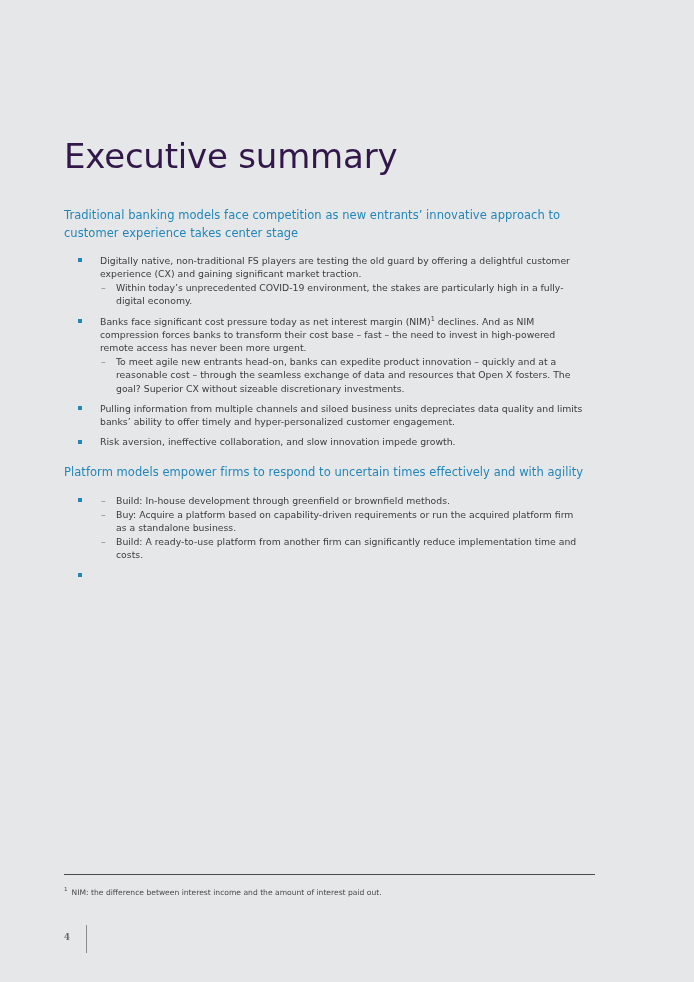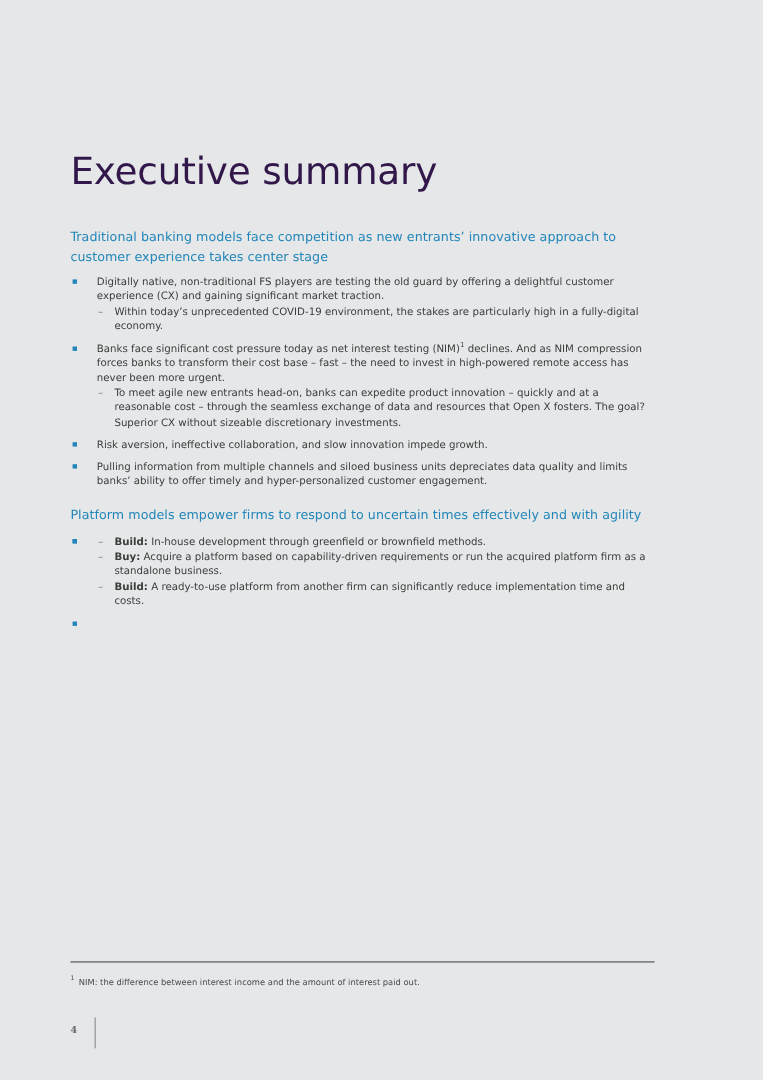--- a/index.html
+++ b/index.html
@@ -52,7 +52,7 @@
   }
   ul.bullets {
     list-style: none;
-    margin: 0;
+    margin: 12px;
     padding: 0;
   }
   li.bullet {

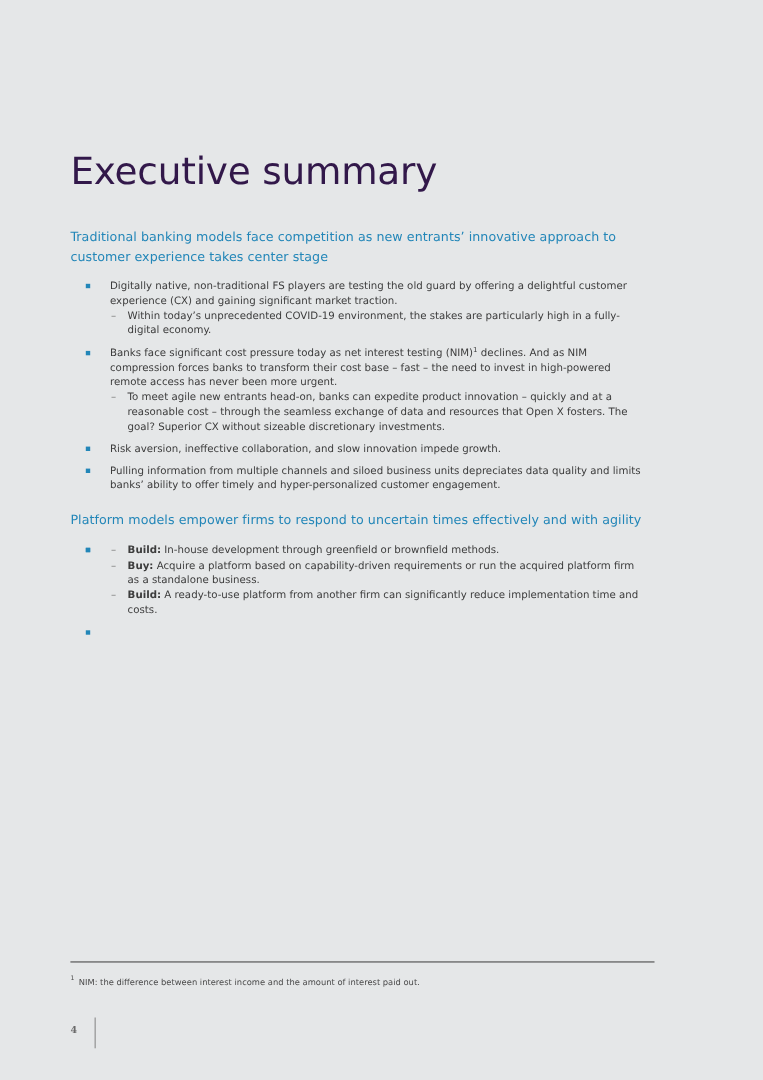--- a/index.html
+++ b/index.html
@@ -168,7 +168,7 @@
 
         <li class="bullet">
           <span class="bullet-marker"></span>
-          <span>Banks face significant cost pressure today as net interest testing (NIM)</span><sup>1</sup><span> declines. And as NIM compression forces banks to transform their cost base – fast – the need to invest in high-powered remote access has never been more urgent.</span>
+          <span>Banks face significant cost pressure today as net interest margin (NIM)</span><sup>1</sup><span> declines. And as NIM compression forces banks to transform their cost base – fast – the need to invest in high-powered remote access has never been more urgent.</span>
           <ul class="subbullets">
             <li class="subbullet">
               <span class="dash-marker">–</span>

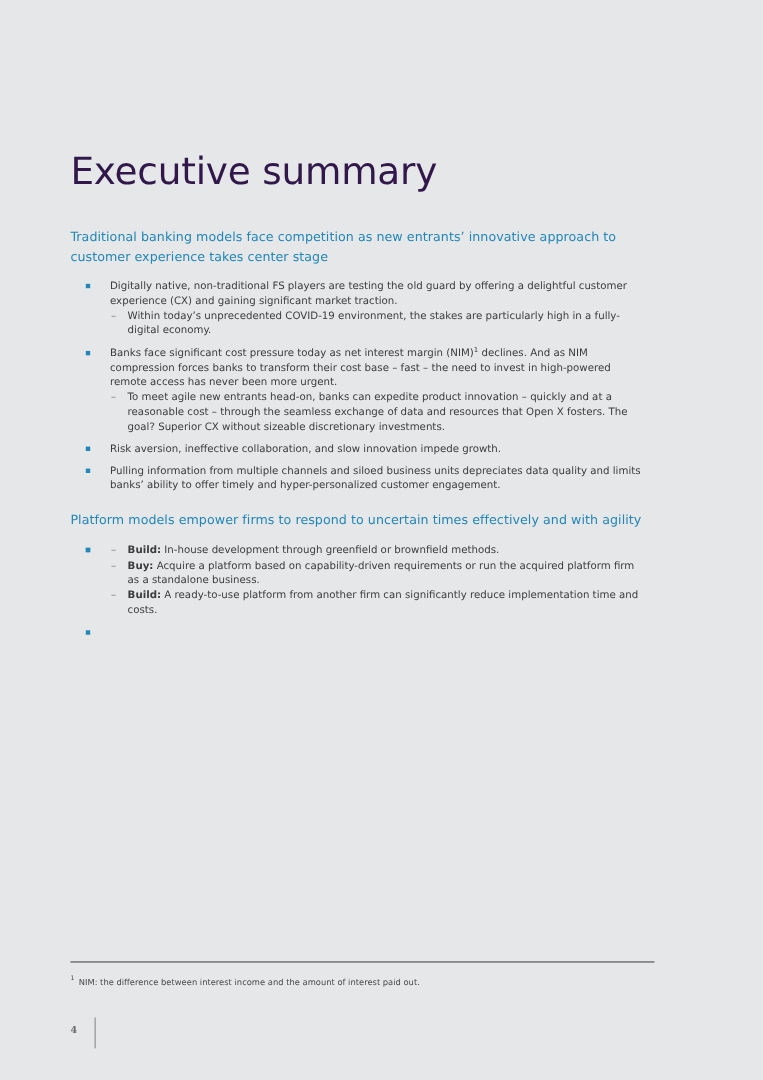--- a/index.html
+++ b/index.html
@@ -179,12 +179,12 @@
 
         <li class="bullet">
           <span class="bullet-marker"></span>
+          <span>Pulling information from multiple channels and siloed business units depreciates data quality and limits banks’ ability to offer timely and hyper-personalized customer engagement.</span>
+        </li>
+
+        <li class="bullet">
+          <span class="bullet-marker"></span>
           <span>Risk aversion, ineffective collaboration, and slow innovation impede growth.</span>
-        </li>
-
-        <li class="bullet">
-          <span class="bullet-marker"></span>
-          <span>Pulling information from multiple channels and siloed business units depreciates data quality and limits banks’ ability to offer timely and hyper-personalized customer engagement.</span>
         </li>
 
       </ul>

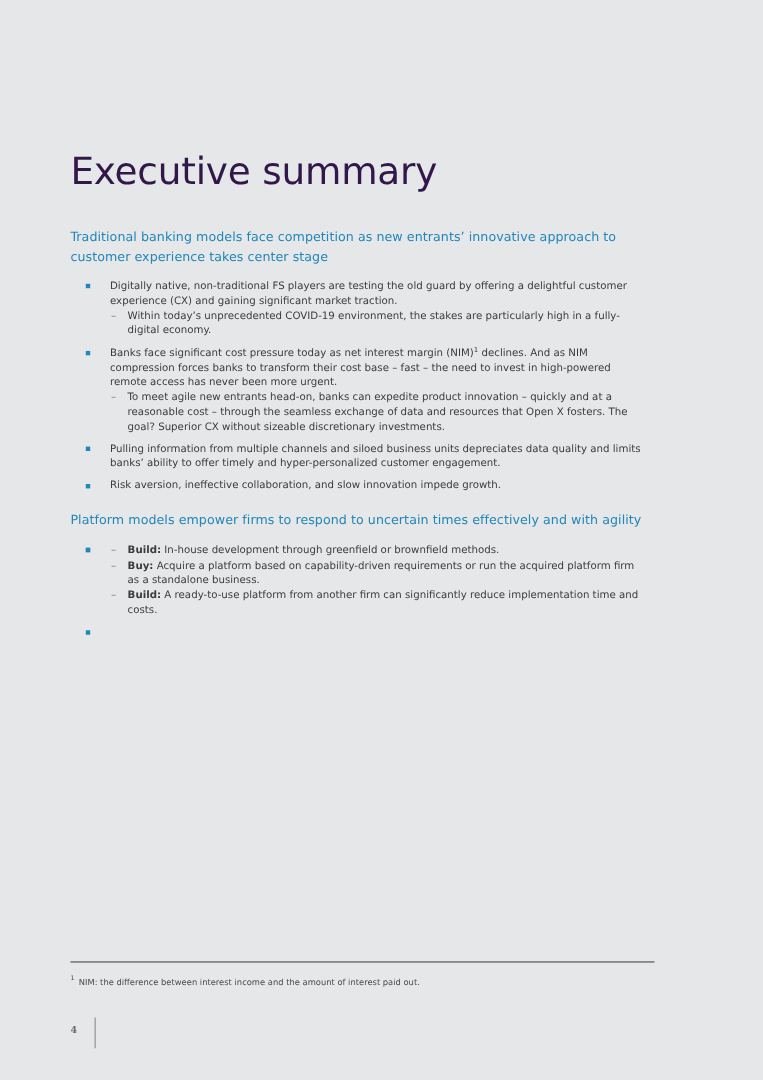--- a/index.html
+++ b/index.html
@@ -94,7 +94,7 @@
     line-height: 1.42;
   }
   .sub-term {
-    font-weight: bold;
+    font-weight: normal;
     color: #3c3c3c;
   }
   sup {

